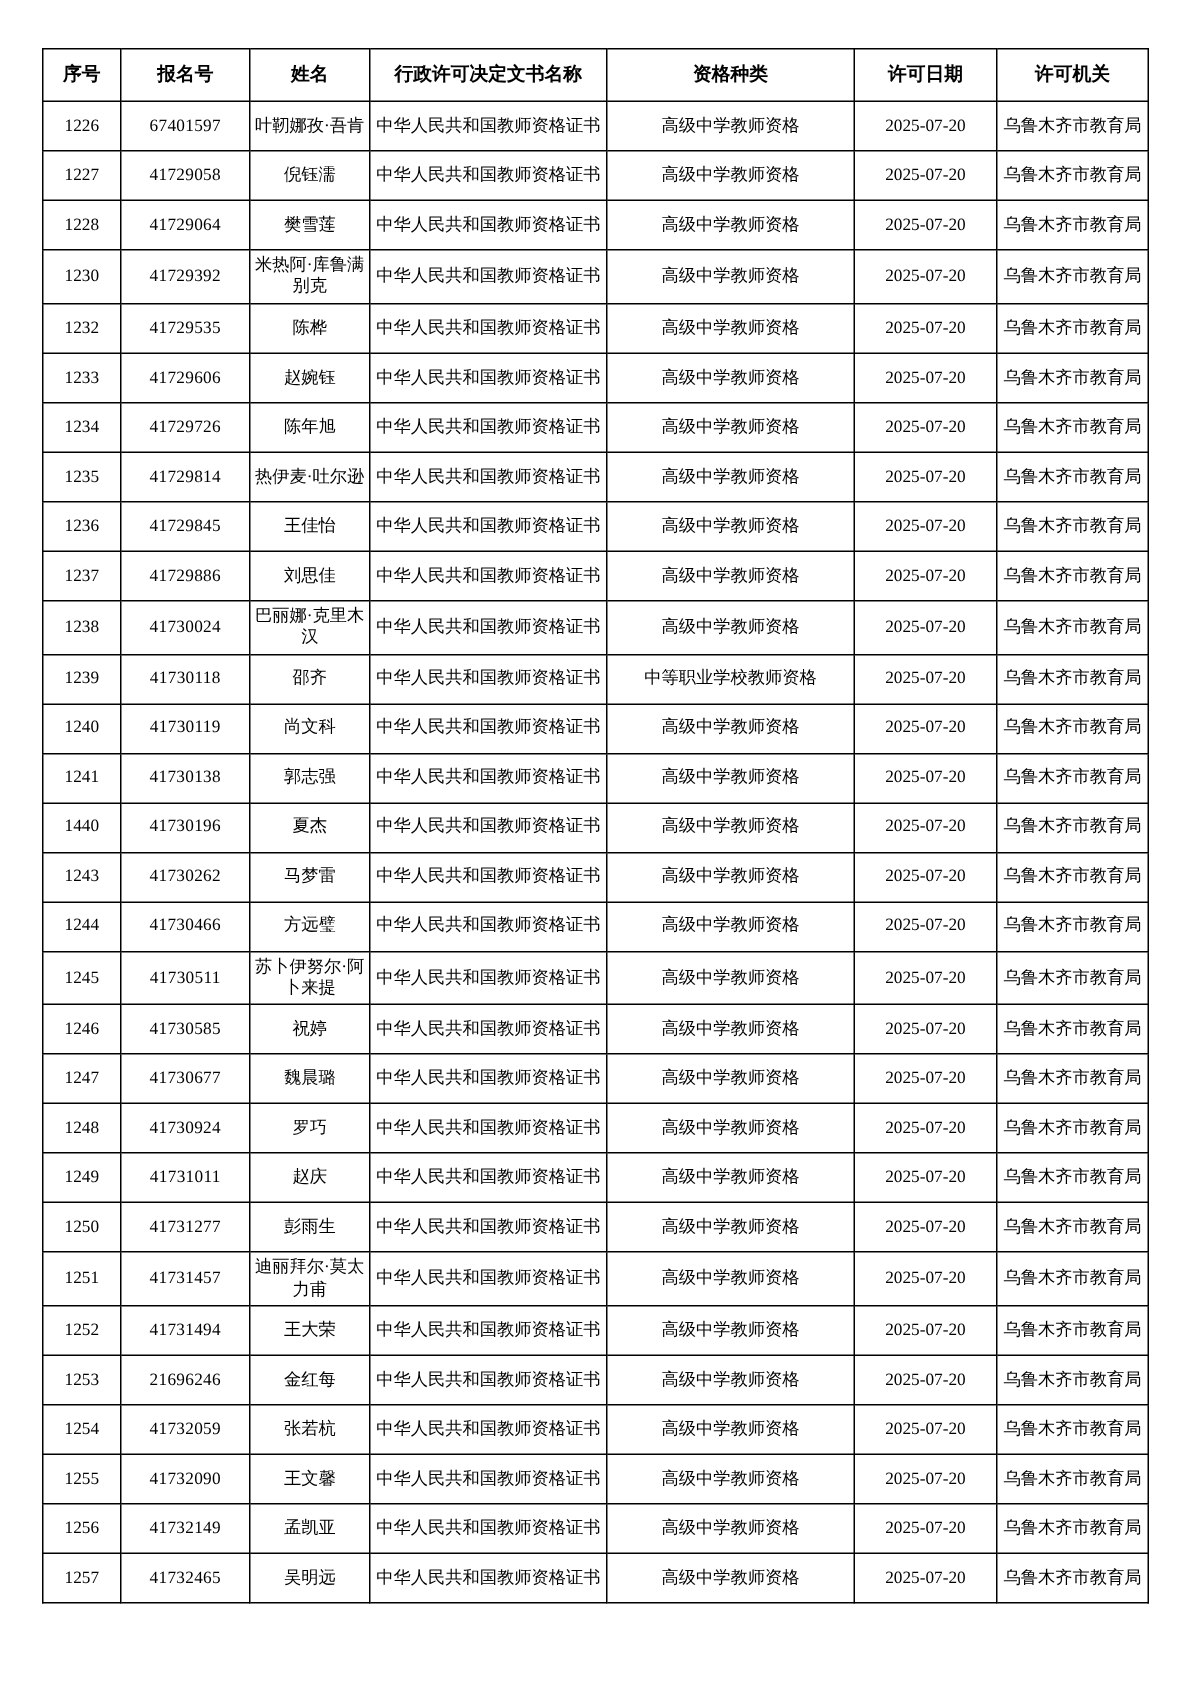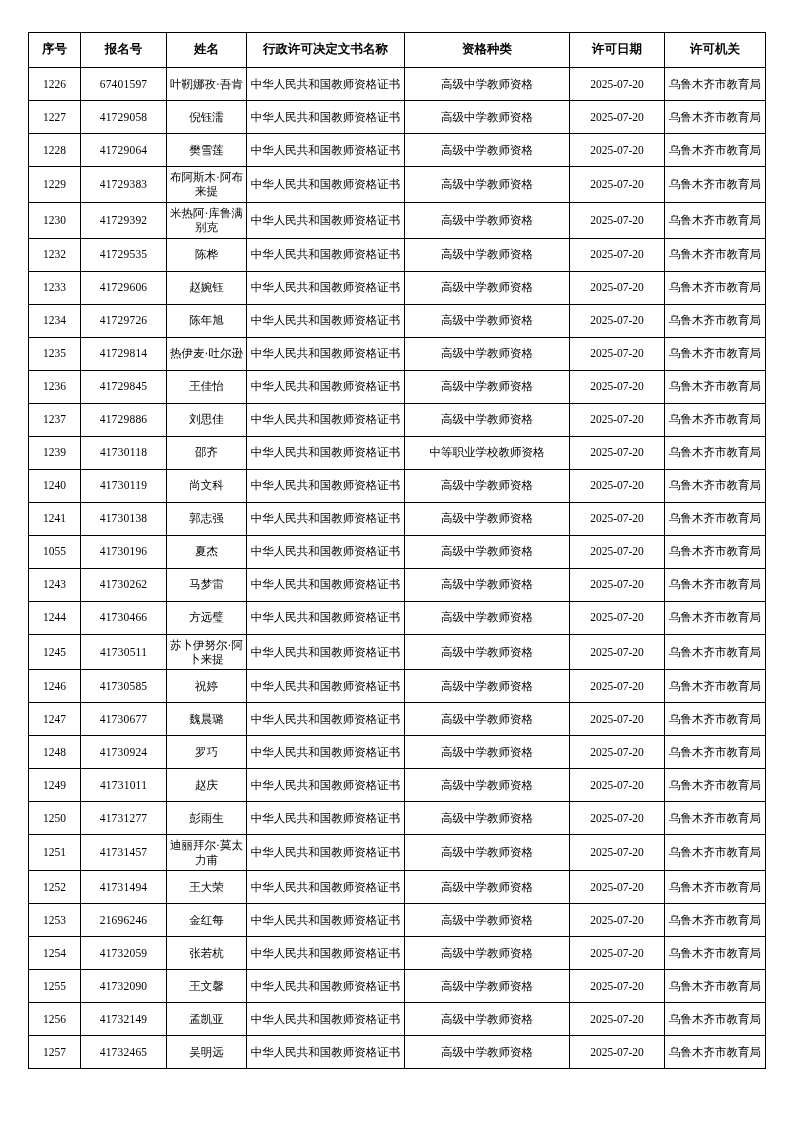--- a/index.html
+++ b/index.html
@@ -114,15 +114,6 @@
           <td class="cell-org">乌鲁木齐市教育局</td>
         </tr>
         <tr>
-          <td class="cell-seq">1229</td>
-          <td class="cell-no">41729383</td>
-          <td class="cell-name">布阿斯木·阿布来提</td>
-          <td class="cell-doc">中华人民共和国教师资格证书</td>
-          <td class="cell-type">高级中学教师资格</td>
-          <td class="cell-date">2025-07-20</td>
-          <td class="cell-org">乌鲁木齐市教育局</td>
-        </tr>
-        <tr>
           <td class="cell-seq">1230</td>
           <td class="cell-no">41729392</td>
           <td class="cell-name">米热阿·库鲁满别克</td>

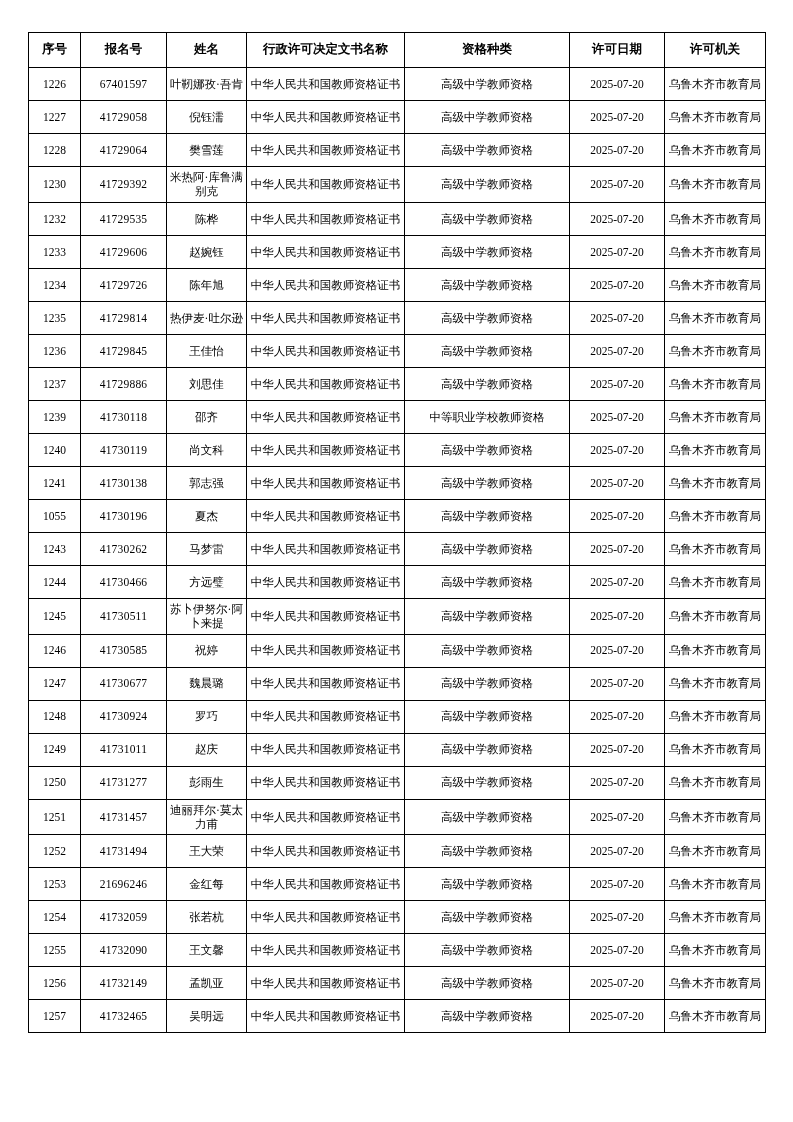--- a/index.html
+++ b/index.html
@@ -177,6 +177,15 @@
           <td class="cell-org">乌鲁木齐市教育局</td>
         </tr>
         <tr>
+          <td class="cell-seq">1238</td>
+          <td class="cell-no">41730024</td>
+          <td class="cell-name">巴丽娜·克里木汉</td>
+          <td class="cell-doc">中华人民共和国教师资格证书</td>
+          <td class="cell-type">高级中学教师资格</td>
+          <td class="cell-date">2025-07-20</td>
+          <td class="cell-org">乌鲁木齐市教育局</td>
+        </tr>
+        <tr>
           <td class="cell-seq">1239</td>
           <td class="cell-no">41730118</td>
           <td class="cell-name">邵齐</td>

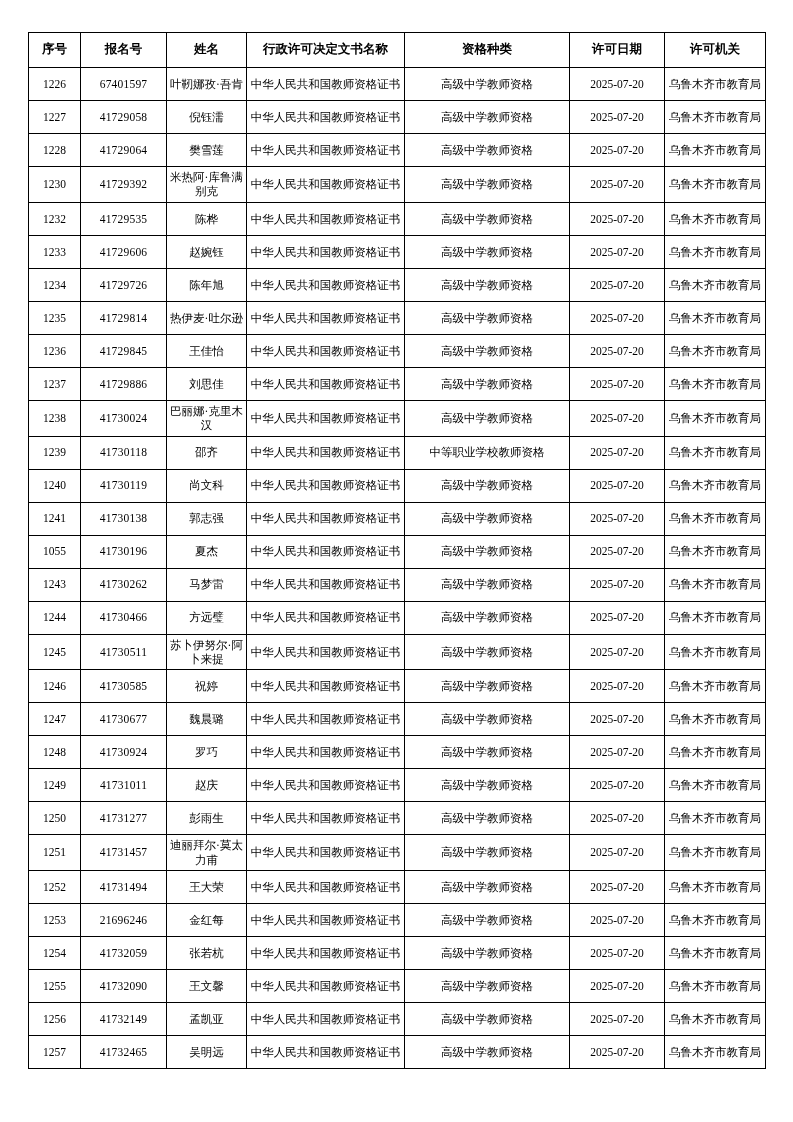--- a/index.html
+++ b/index.html
@@ -213,7 +213,7 @@
           <td class="cell-org">乌鲁木齐市教育局</td>
         </tr>
         <tr>
-          <td class="cell-seq">1055</td>
+          <td class="cell-seq">1440</td>
           <td class="cell-no">41730196</td>
           <td class="cell-name">夏杰</td>
           <td class="cell-doc">中华人民共和国教师资格证书</td>

